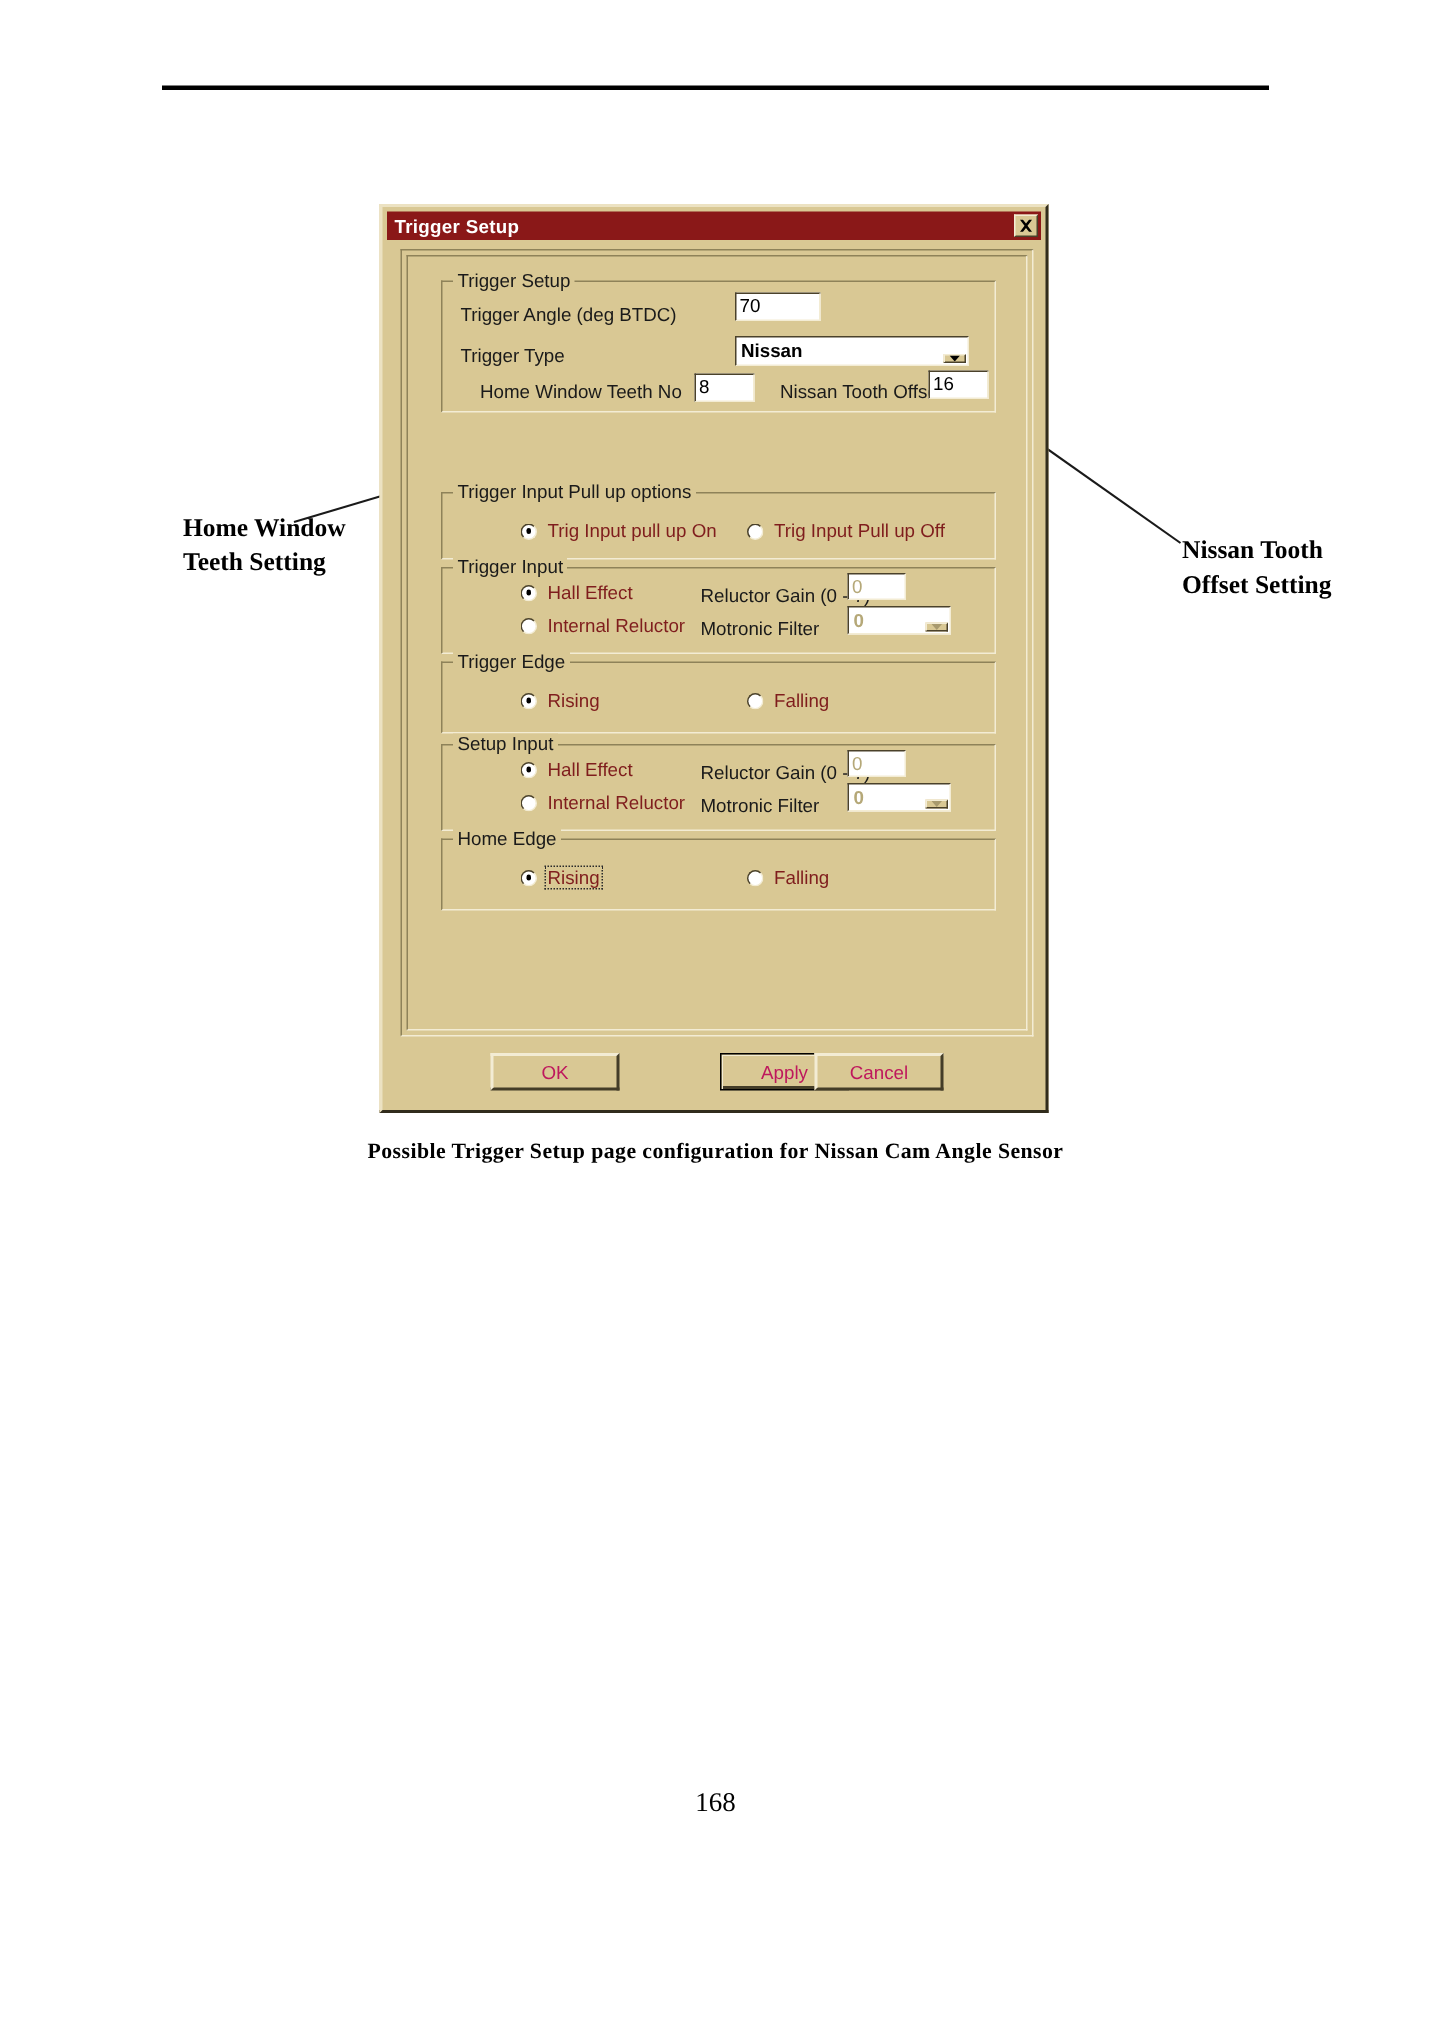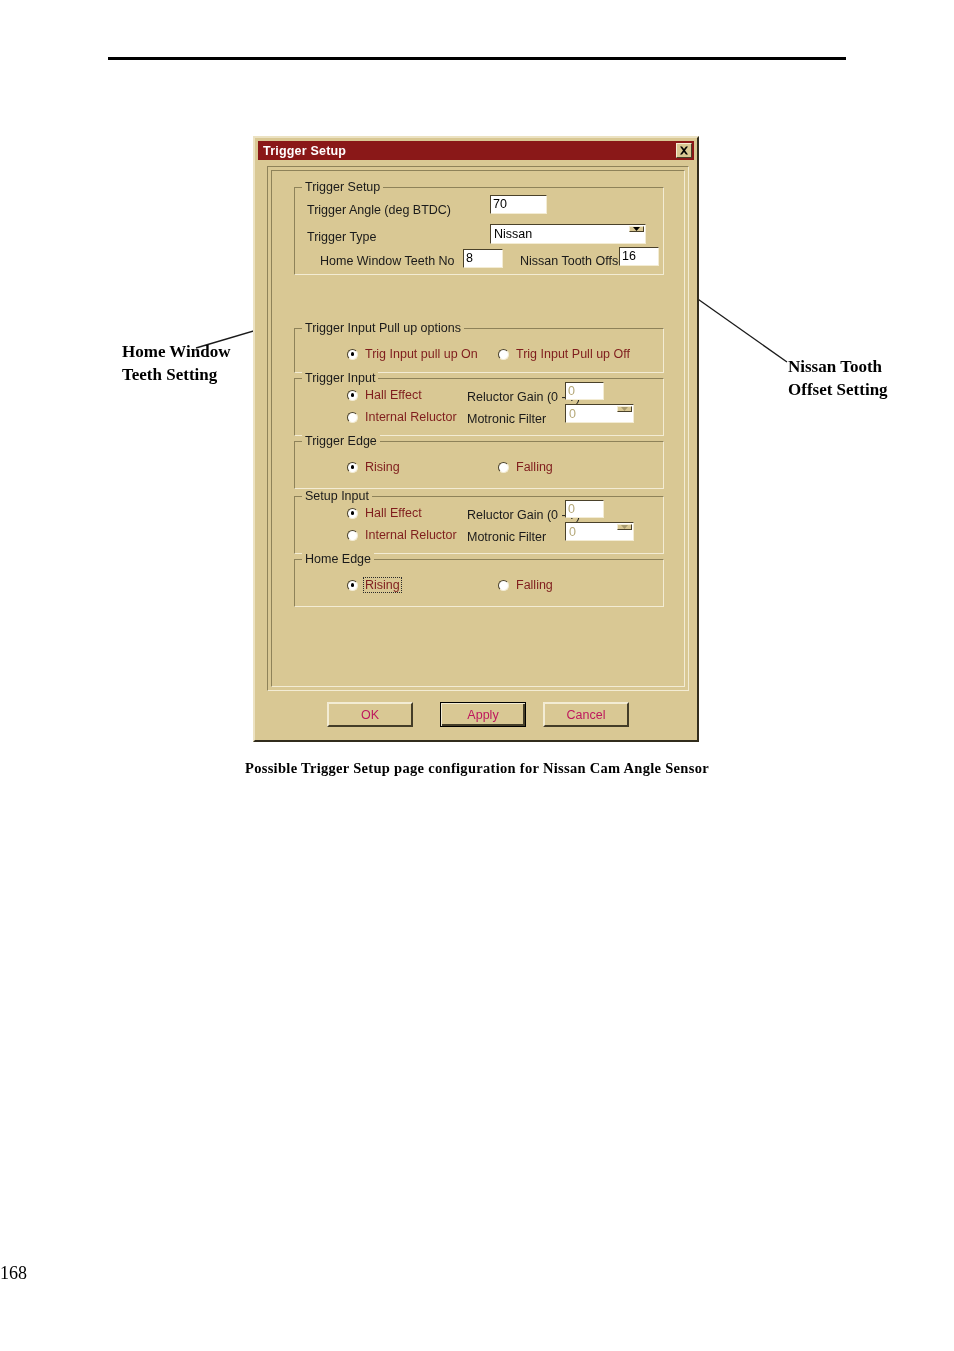--- a/index.html
+++ b/index.html
@@ -211,8 +211,9 @@
     border-bottom: 1.5px solid #f3ecd4;
     box-sizing: border-box;
     display: flex;
-    align-items: flex-start;
+    align-items: flex-end;
     overflow: hidden;
+    font-weight: bold;
   }
   .combobox .cb-value {
     flex: 1;

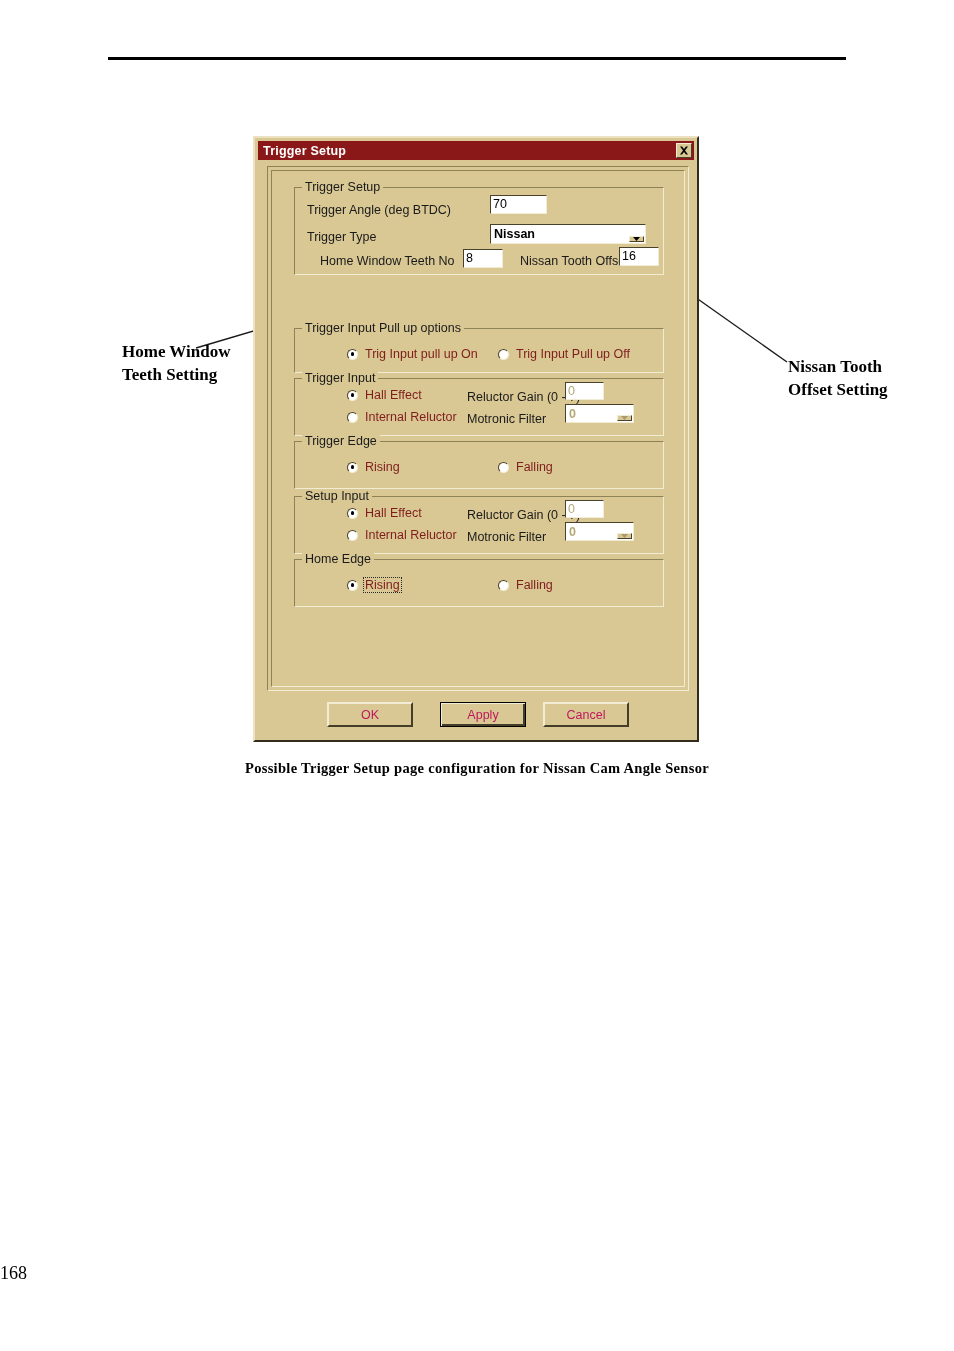--- a/index.html
+++ b/index.html
@@ -304,6 +304,7 @@
   .dlg-button.default {
     border: 1px solid #000;
     box-shadow: inset 1px 1px 0 #f3ecd4, inset -2px -2px 0 #443d28;
+    margin-left: 40px;
   }
 </style>
 </head>

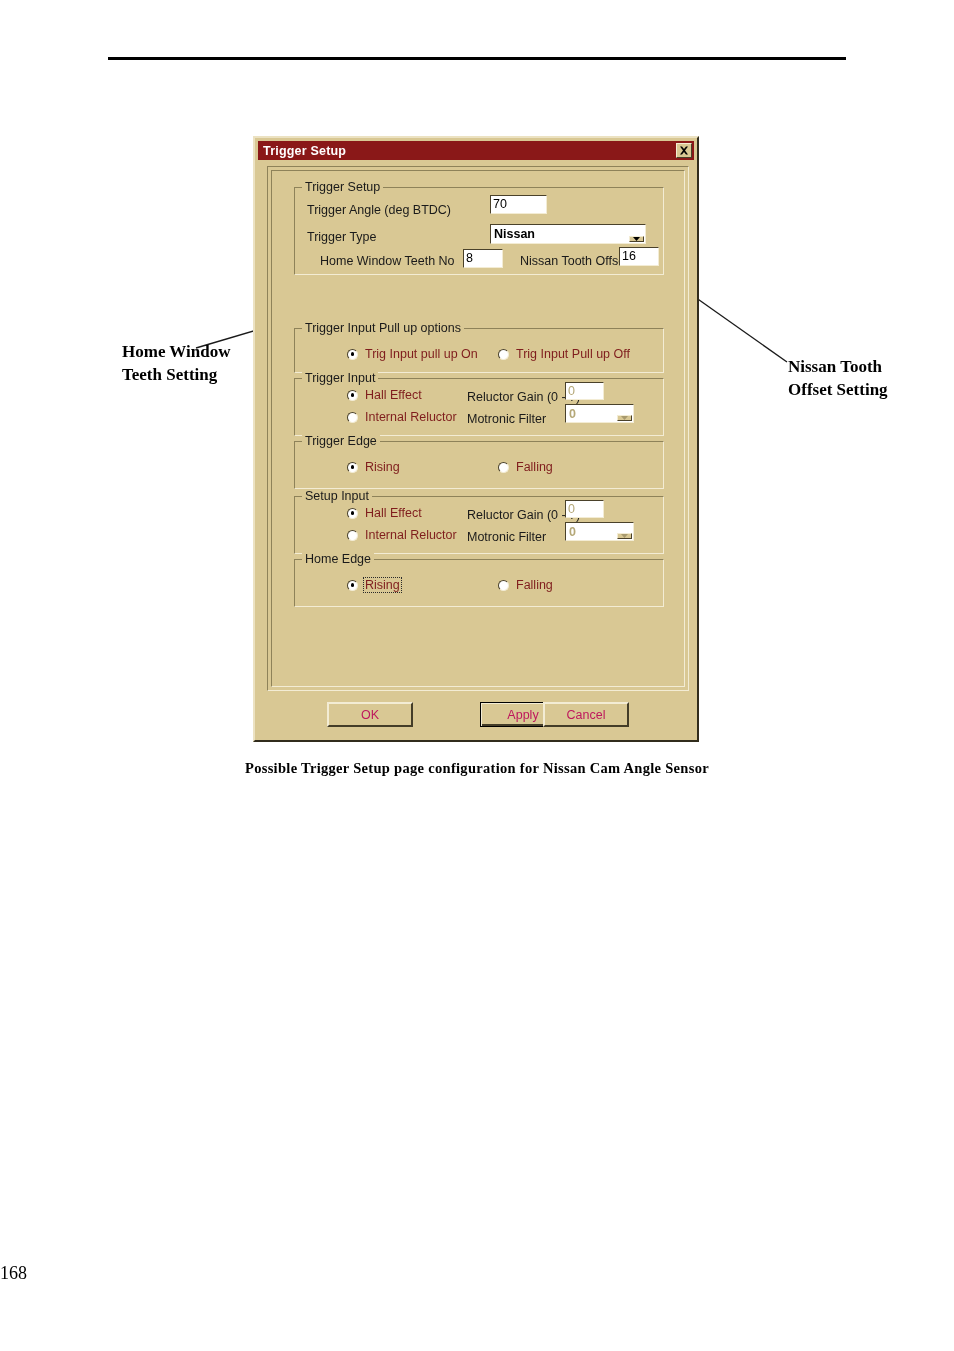--- a/index.html
+++ b/index.html
@@ -38,8 +38,9 @@
   #page-number {
     position: absolute;
     left: 0;
-    top: 1263px;
+    top: 1191px;
     width: 954px;
+    text-align: center;
     font-family: "Liberation Serif", serif;
     font-size: 18px;
     color: #000;

